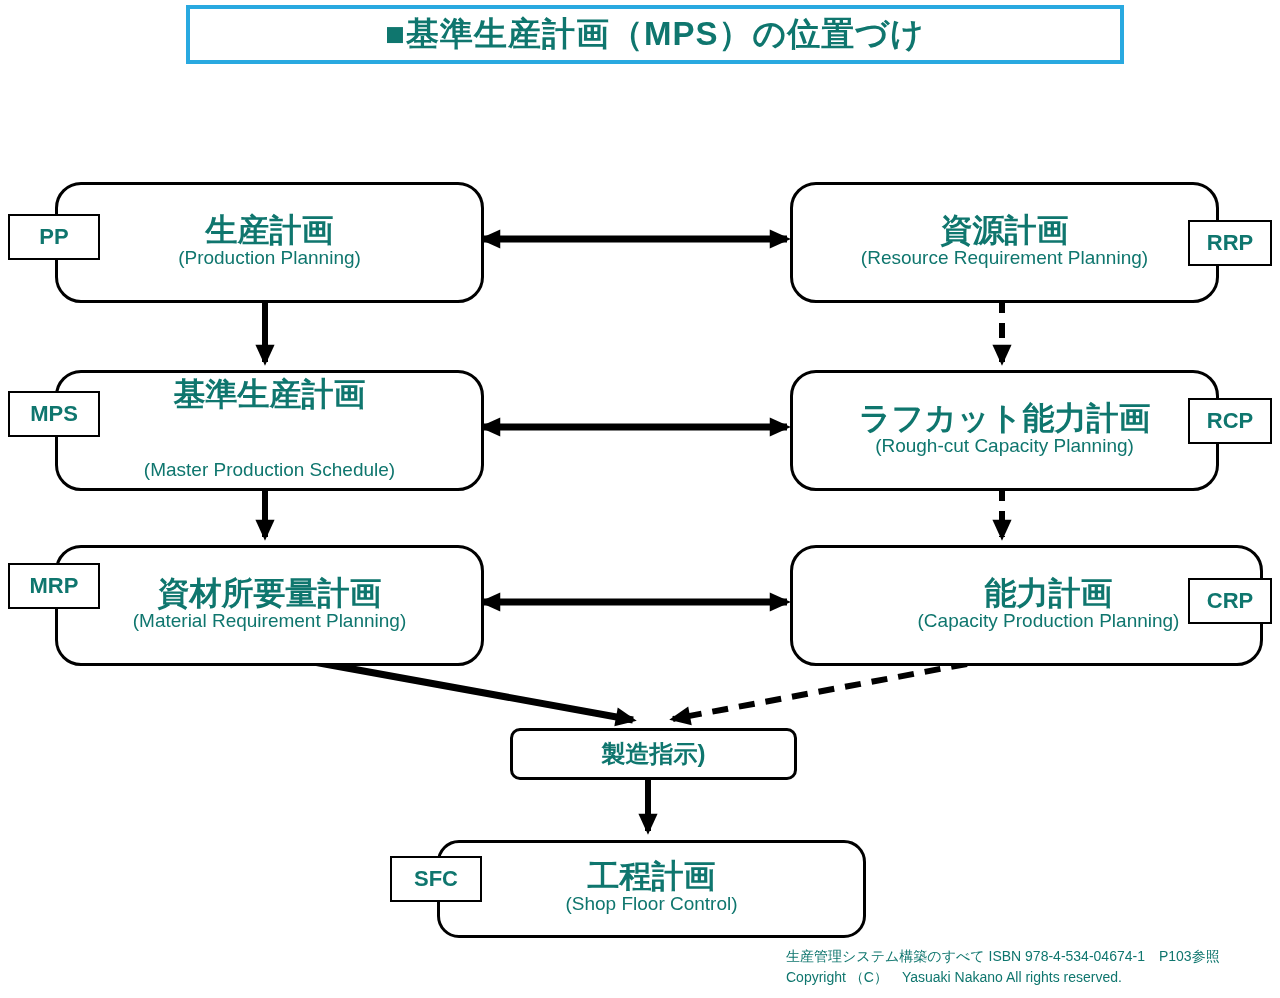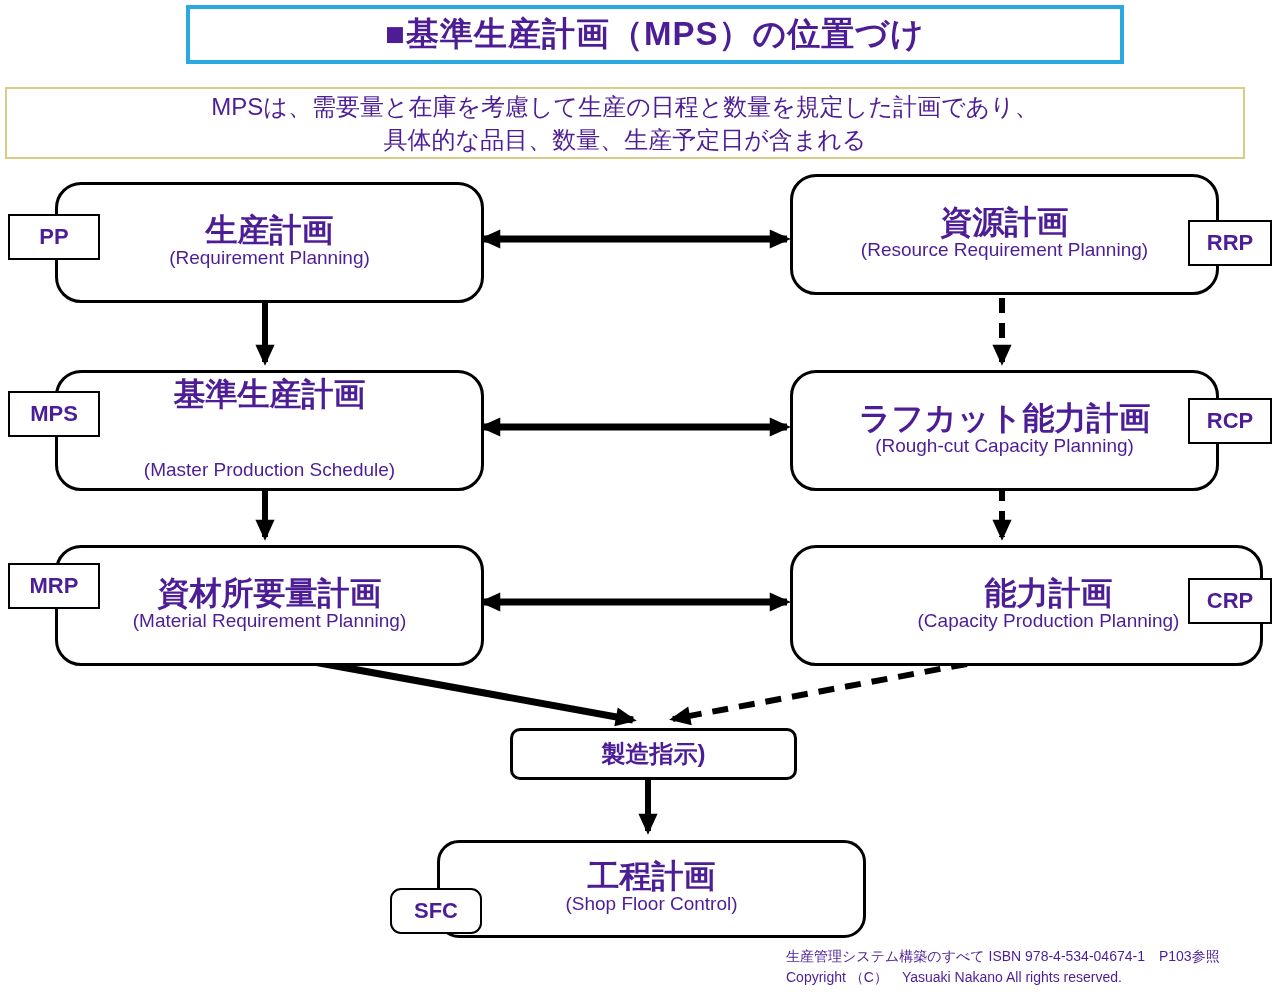--- a/index.html
+++ b/index.html
@@ -5,7 +5,7 @@
   html,body{margin:0;padding:0;background:#ffffff;}
   .canvas{
     position:relative;width:1280px;height:998px;background:#ffffff;
-    font-family:"Liberation Sans", sans-serif;color:#4c1d95;overflow:hidden;
+    font-family:"Liberation Sans", sans-serif;color:#0f766e;overflow:hidden;
   }
   .title-box{
     position:absolute;left:186px;top:5px;width:930px;height:51px;

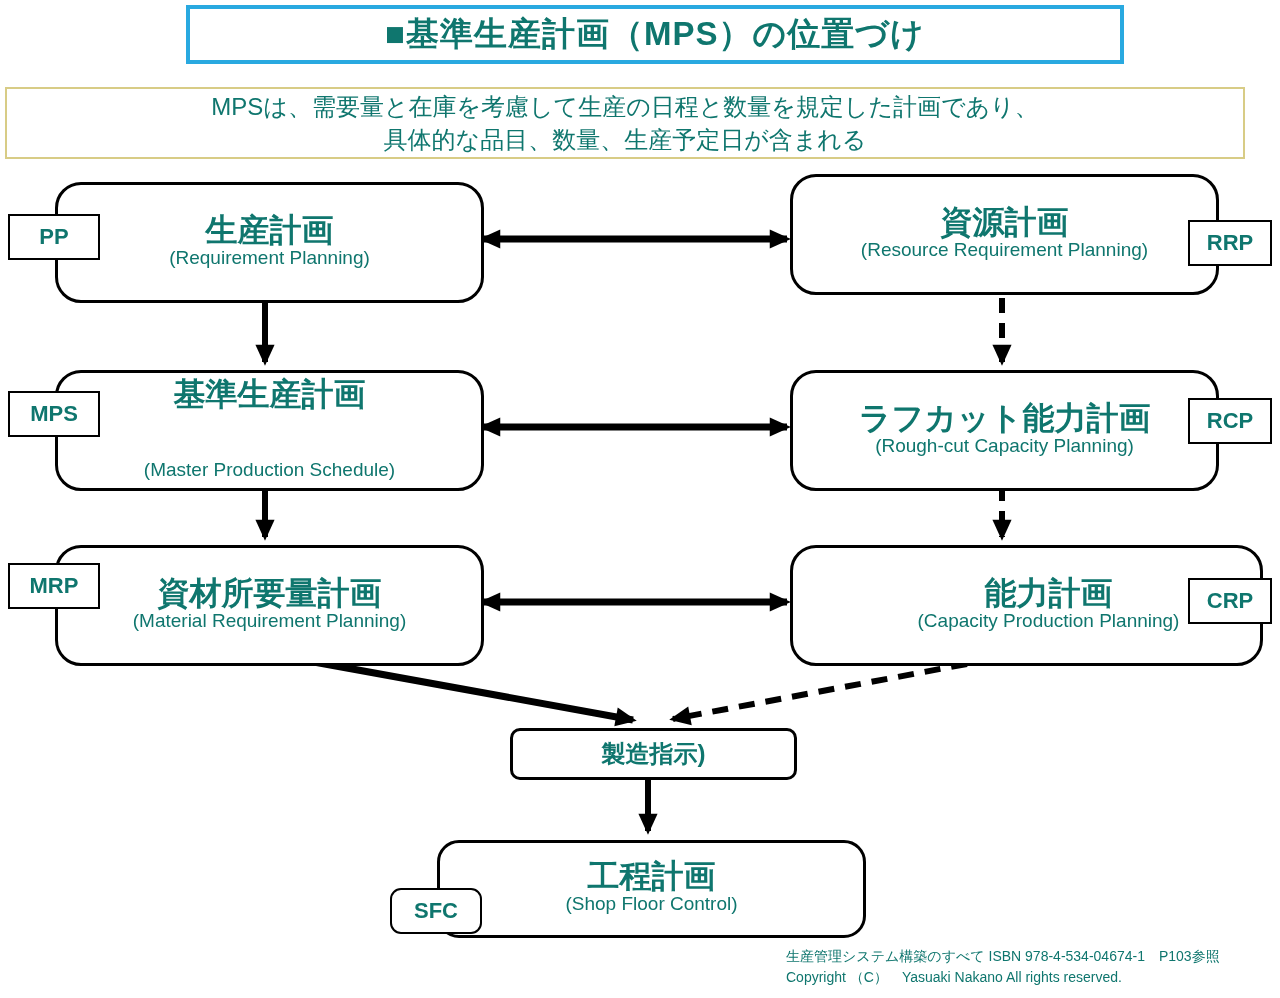--- a/index.html
+++ b/index.html
@@ -49,10 +49,6 @@
     <span>■基準生産計画（MPS）の位置づけ</span>
   </div>
 
-  <div class="subtitle-box">
-    <div>MPSは、需要量と在庫を考慮して生産の日程と数量を規定した計画であり、</div>
-    <div>具体的な品目、数量、生産予定日が含まれる</div>
-  </div>
 
   <svg class="arrows" width="1280" height="998" viewBox="0 0 1280 998">
     <defs>

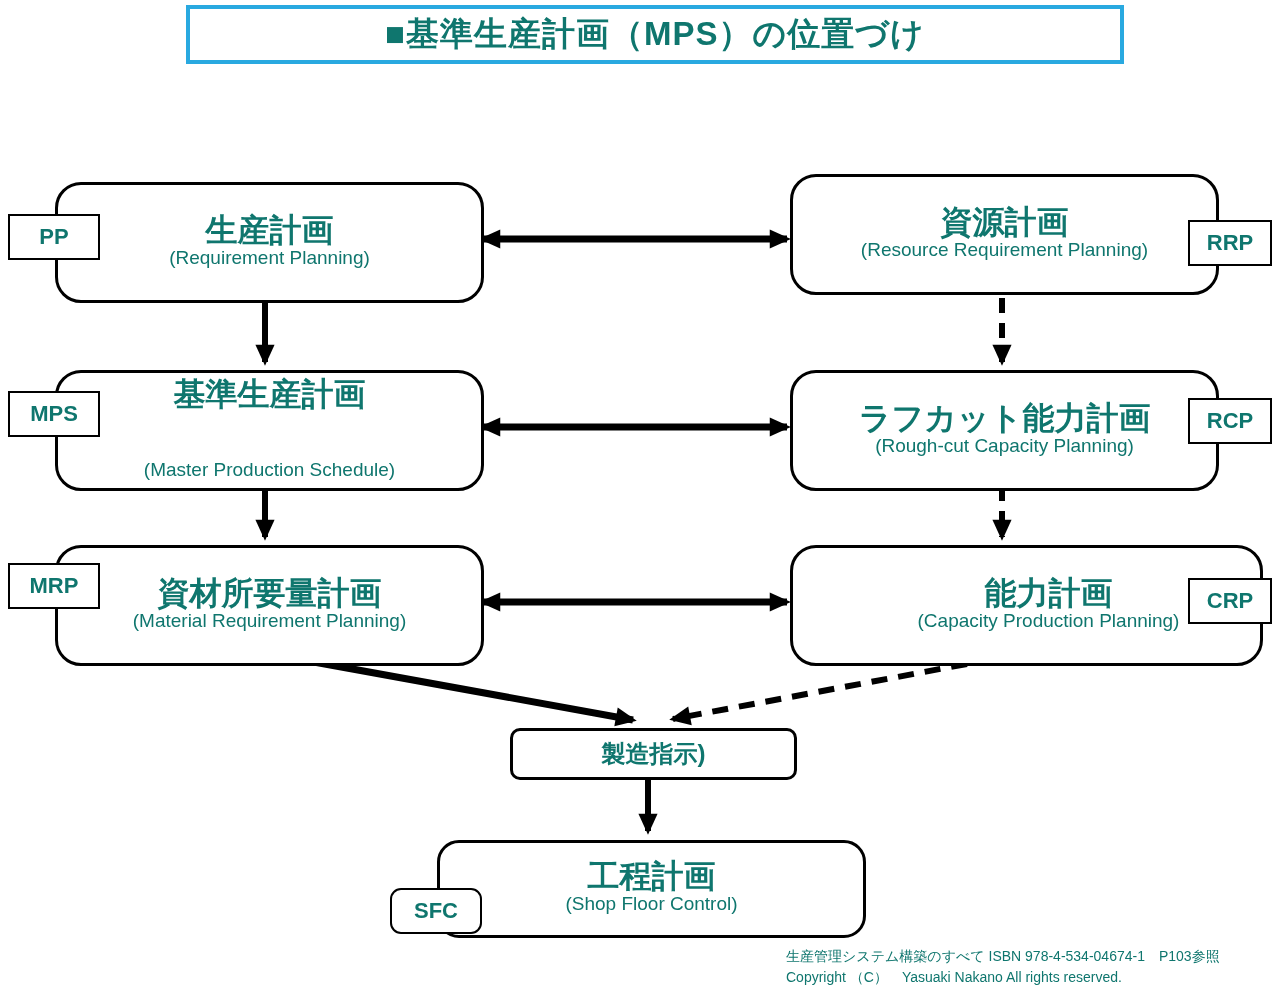--- a/index.html
+++ b/index.html
@@ -72,7 +72,7 @@
     <div class="jp">生産計画</div>
     <div class="en">(Requirement Planning)</div>
   </div>
-  <div class="node" style="left:790px;top:174px;width:423px;height:115px;">
+  <div class="node" style="left:790px;top:182px;width:423px;height:115px;">
     <div class="jp">資源計画</div>
     <div class="en">(Resource Requirement Planning)</div>
   </div>

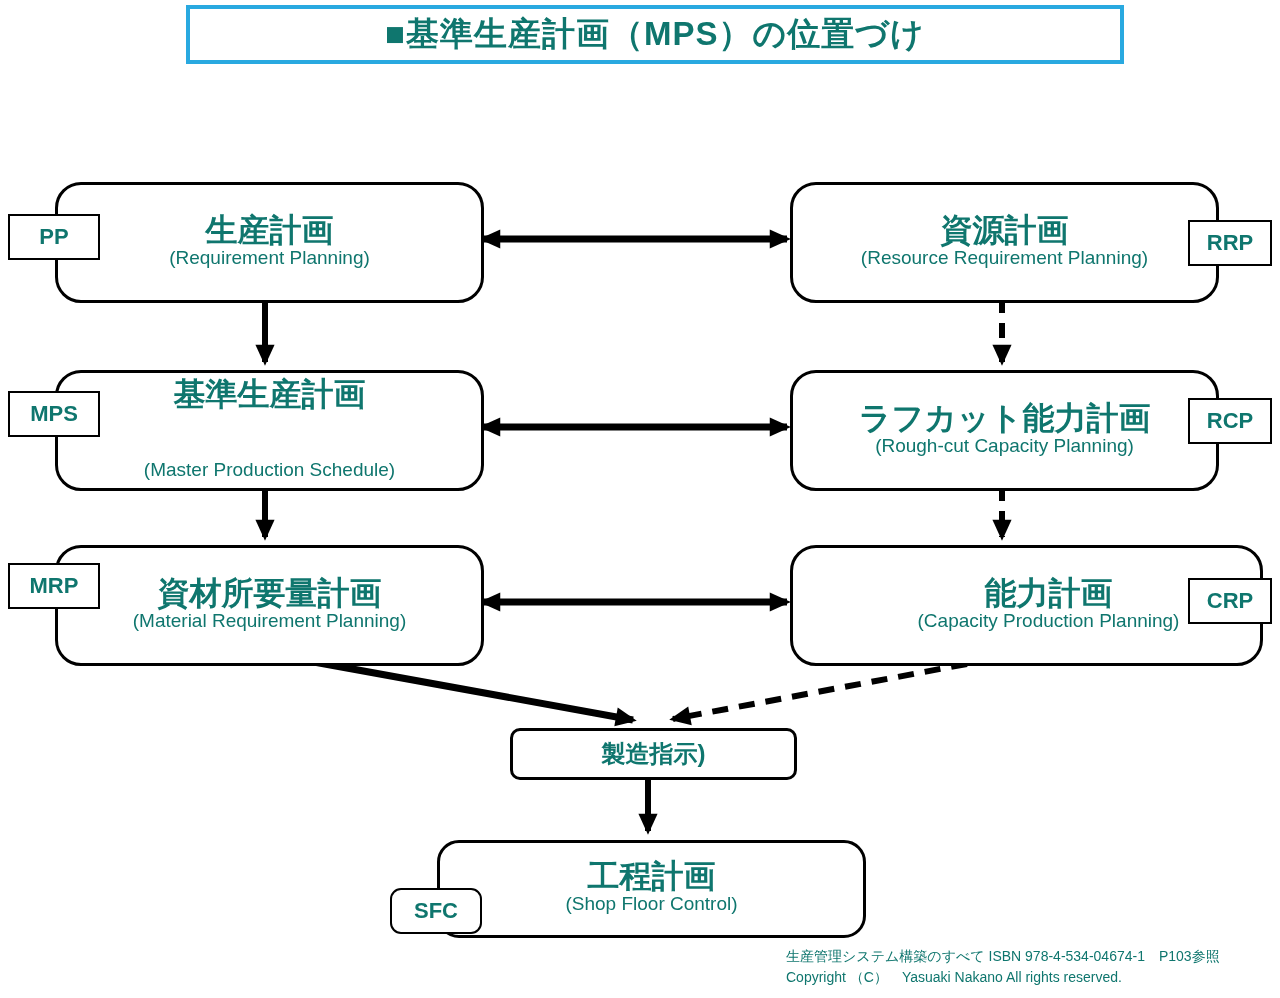--- a/index.html
+++ b/index.html
@@ -70,7 +70,7 @@
 
   <div class="node" style="left:55px;top:182px;width:423px;height:115px;">
     <div class="jp">生産計画</div>
-    <div class="en">(Requirement Planning)</div>
+    <div class="en">(Production Planning)</div>
   </div>
   <div class="node" style="left:790px;top:182px;width:423px;height:115px;">
     <div class="jp">資源計画</div>

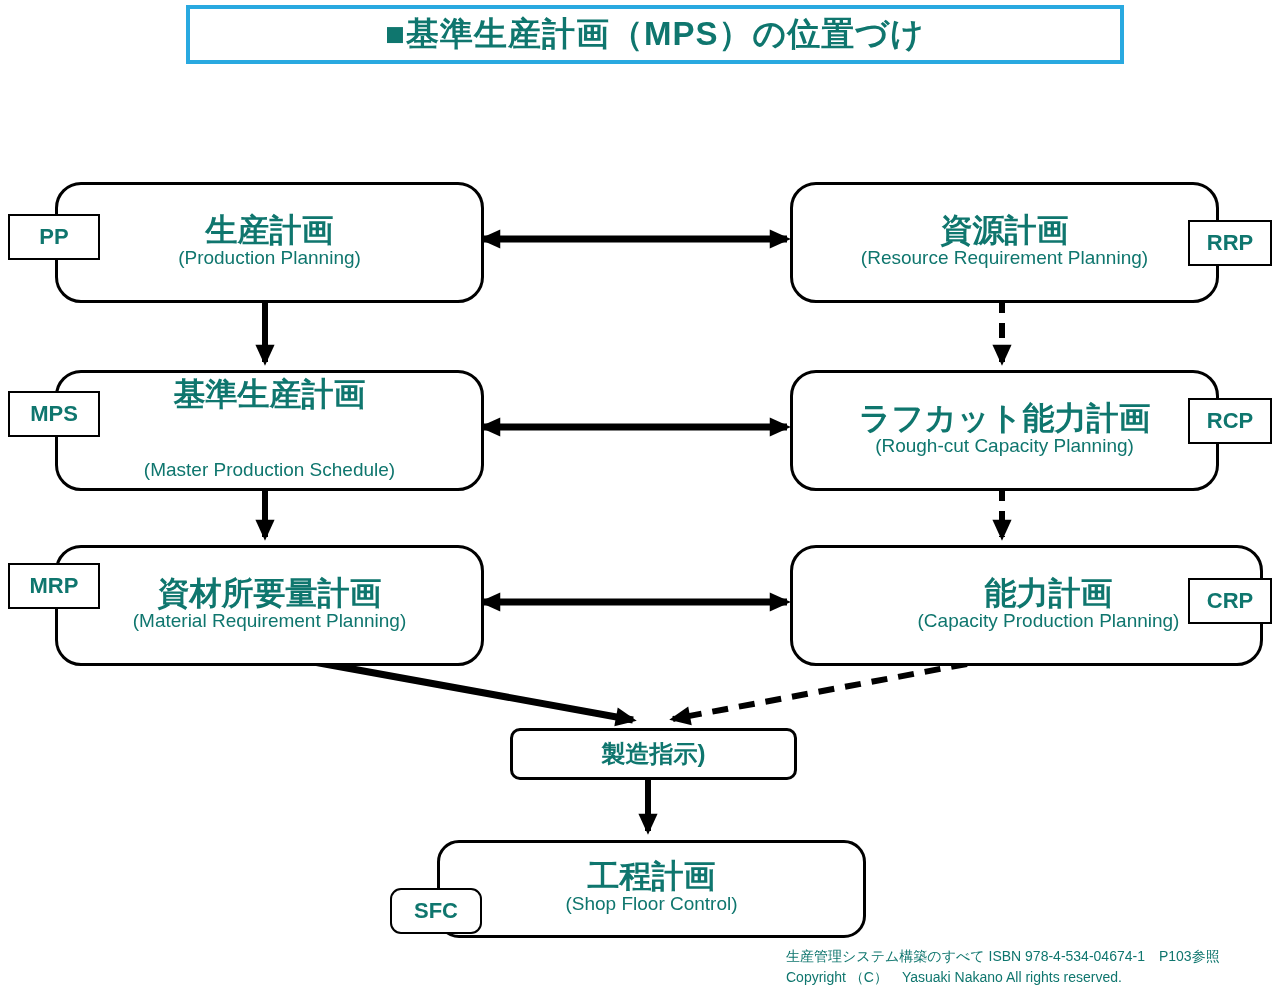--- a/index.html
+++ b/index.html
@@ -110,7 +110,7 @@
   <div class="tag right" style="left:1188px;top:398px;">RCP</div>
   <div class="tag" style="left:8px;top:563px;">MRP</div>
   <div class="tag right" style="left:1188px;top:578px;">CRP</div>
-  <div class="tag" style="left:390px;top:888px;border-radius:11px;">SFC</div>
+  <div class="tag" style="left:390px;top:856px;">SFC</div>
 
   <div class="footer">
     <div>生産管理システム構築のすべて ISBN 978-4-534-04674-1　P103参照</div>

